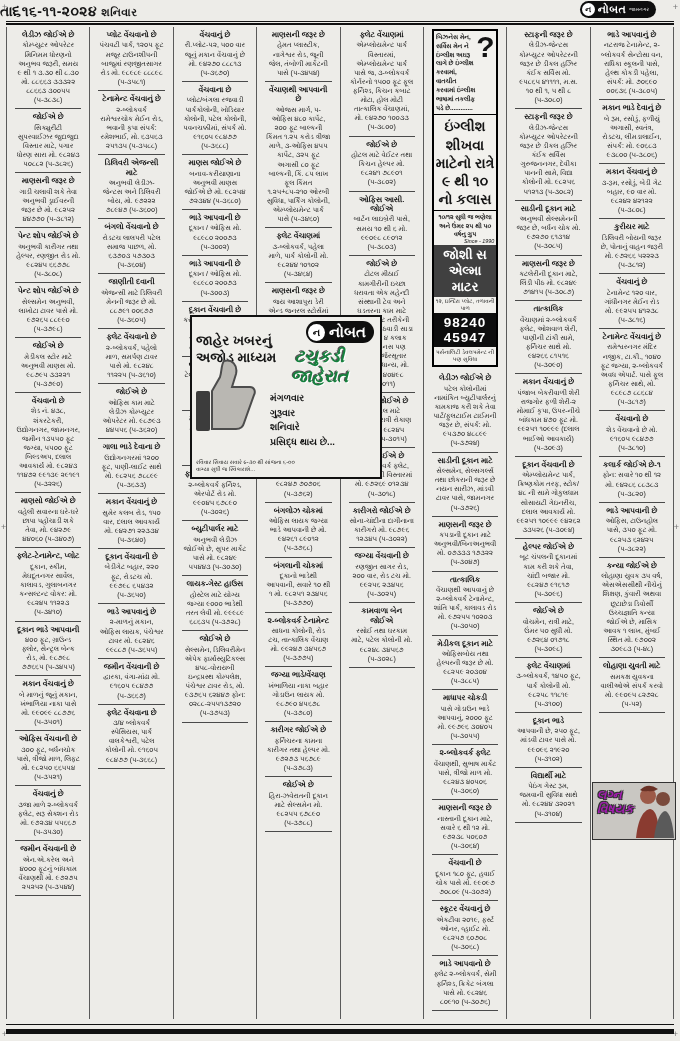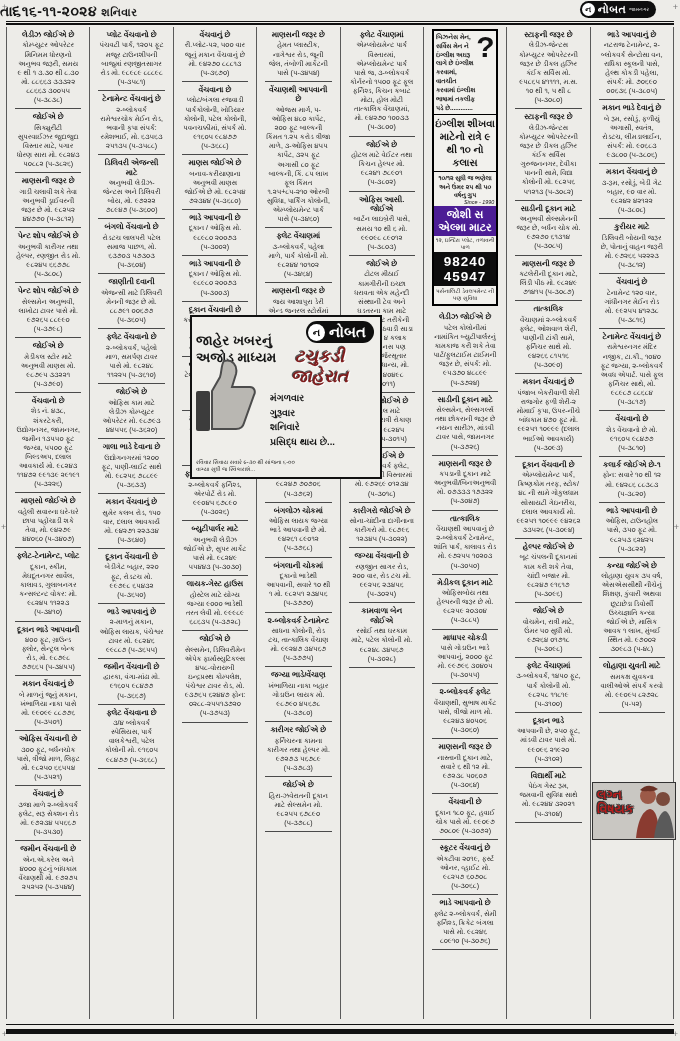--- a/index.html
+++ b/index.html
@@ -32,7 +32,7 @@
   .qa-row{display:flex;border-bottom:1px solid #000;}
   .qa-txt{flex:1;font-size:6.3px;font-weight:bold;line-height:1.4;padding:2px 1px 2px 2px;}
   .qa-q{width:20px;font-size:30px;font-weight:900;line-height:.95;padding-top:2px;}
-  .qa-class{font-size:10px;font-weight:bold;text-align:center;padding:2px 1px;border-bottom:1px solid #000;line-height:1.3;}
+  .qa-class{font-size:14px;font-weight:bold;text-align:center;padding:2px 1px;border-bottom:1px solid #000;line-height:1.3;}
   .qa-grp{font-size:6.2px;font-weight:bold;text-align:center;padding:2px 1px 0;line-height:1.35;}
   .qa-since{font-size:5.4px;text-align:right;padding:0 2px 1px 0;font-style:italic;}
   .qa-name{background:#4c1d95;color:#fff;font-weight:bold;text-align:center;font-size:11px;padding:2px 0;}

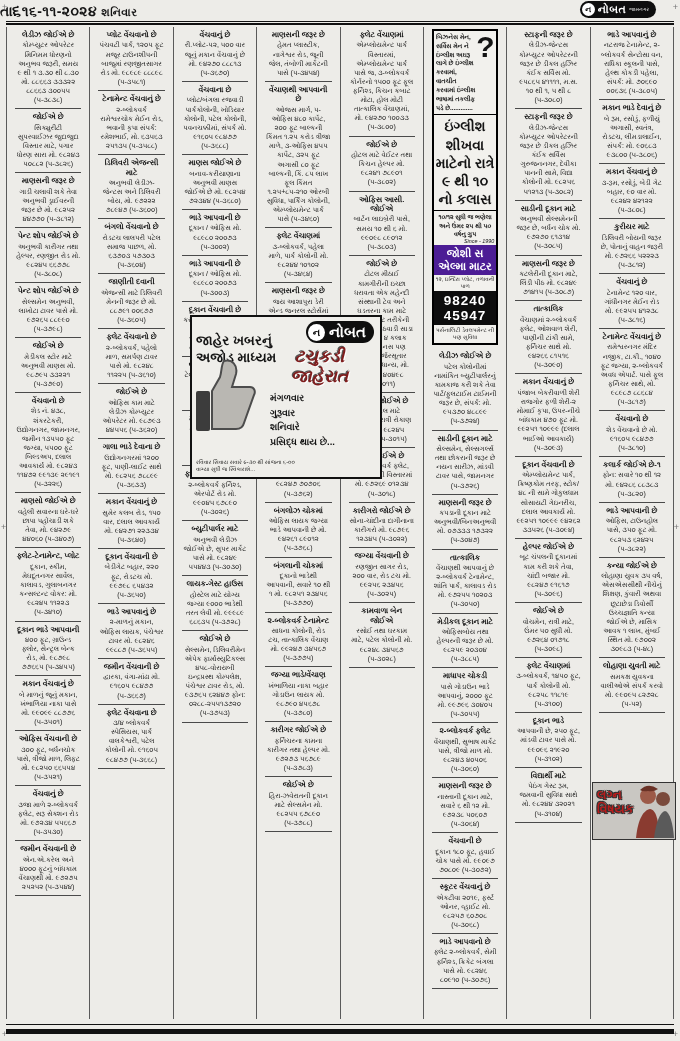--- a/index.html
+++ b/index.html
@@ -35,7 +35,7 @@
   .qa-class{font-size:14px;font-weight:bold;text-align:center;padding:2px 1px;border-bottom:1px solid #000;line-height:1.3;}
   .qa-grp{font-size:6.2px;font-weight:bold;text-align:center;padding:2px 1px 0;line-height:1.35;}
   .qa-since{font-size:5.4px;text-align:right;padding:0 2px 1px 0;font-style:italic;}
-  .qa-name{background:#4c1d95;color:#fff;font-weight:bold;text-align:center;font-size:11px;padding:2px 0;}
+  .qa-name{background:#404040;color:#fff;font-weight:bold;text-align:center;font-size:13px;padding:2px 0;}
   .qa-addr{font-size:5.6px;text-align:center;padding:1px 0;}
   .qa-phone{background:#0d0d0d;color:#fff;font-weight:bold;text-align:center;font-size:13.5px;letter-spacing:1px;padding:2px 0;}
   .qa-note{font-size:5.7px;text-align:center;padding:2px 1px;}

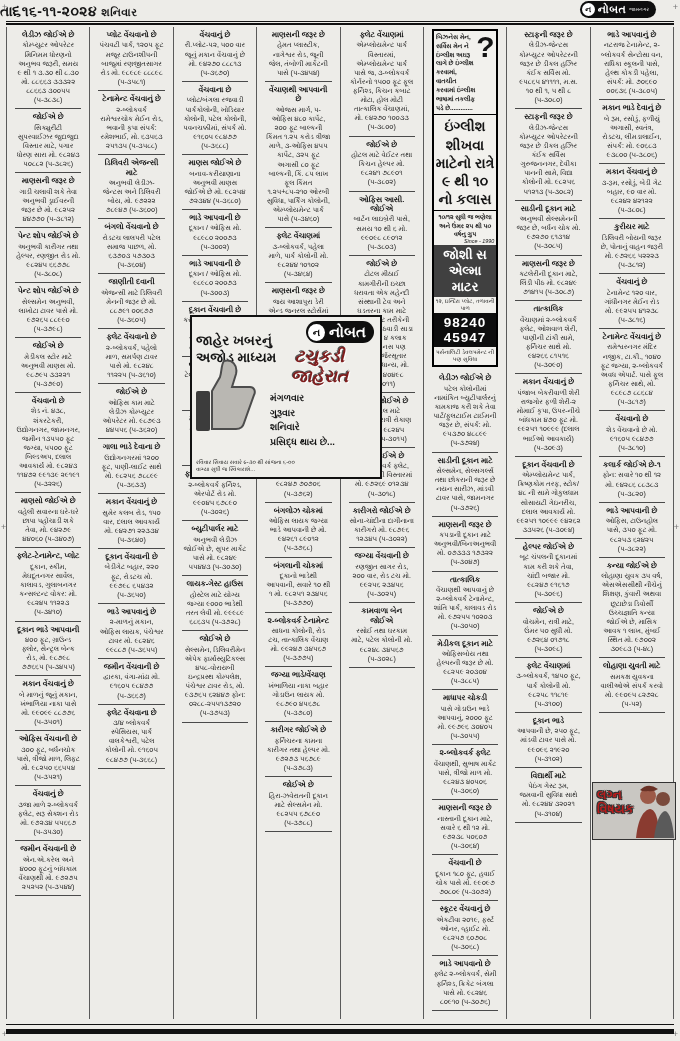--- a/index.html
+++ b/index.html
@@ -49,7 +49,7 @@
          line-height:17px;text-align:center;font-weight:bold;margin-right:4px;}
   .promo .p-logo .brand{font-size:15px;font-weight:bold;}
   .promo .p-big{position:absolute;right:8px;top:30px;width:105px;text-align:center;
-         font-size:17px;font-weight:bold;font-style:italic;color:#7f1d1d;
+         font-size:17px;font-weight:bold;font-style:italic;color:#15803d;
          text-shadow:1px 1px 0 #fff,-1px -1px 0 #555;line-height:1.2;}
   .promo .p-days{position:absolute;right:10px;top:74px;width:100px;font-size:9.5px;font-weight:bold;line-height:1.55;}
   .promo .p-thumb{position:absolute;left:2px;top:40px;}

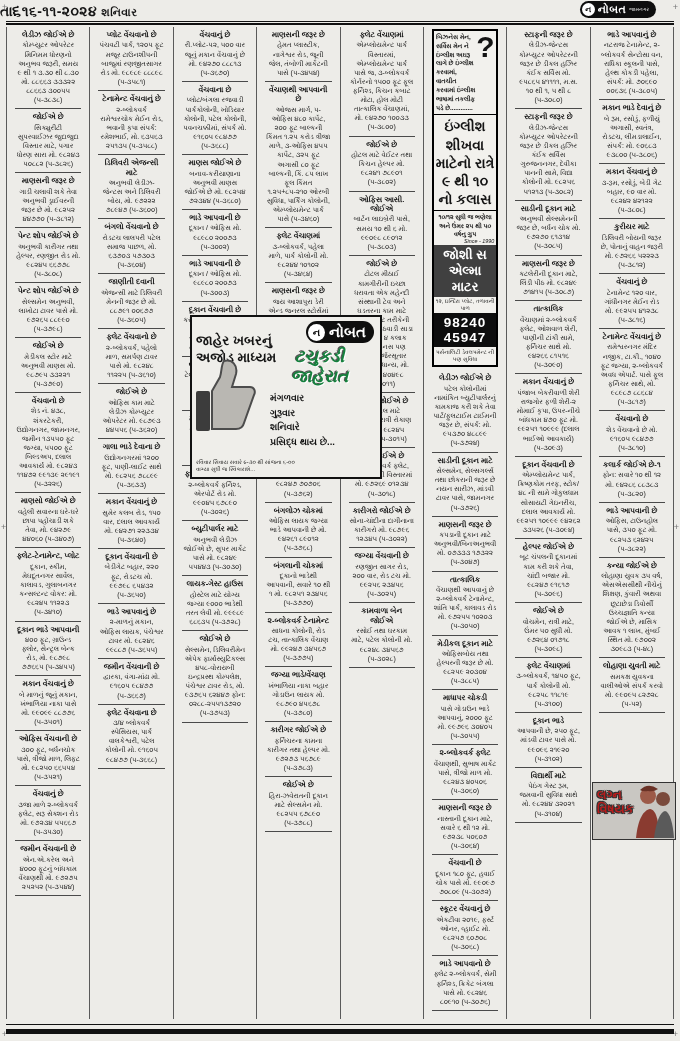--- a/index.html
+++ b/index.html
@@ -57,8 +57,8 @@
   
   .matri{position:absolute;left:592px;top:782px;width:82px;height:56px;border:1px solid #333;
          background:#c9c7c2;overflow:hidden;}
-  .matri .m-txt{position:absolute;left:4px;top:5px;font-size:12.5px;font-weight:bold;
-         color:#b91c1c;text-shadow:1px 1px 0 #333,-1px -1px 0 #333,1px -1px 0 #333,-1px 1px 0 #333;line-height:1.15;}
+  .matri .m-txt{position:absolute;left:4px;top:5px;font-size:12.5px;font-weight:bold;font-style:italic;
+         color:#a21caf;text-shadow:1px 1px 0 #333,-1px -1px 0 #333,1px -1px 0 #333,-1px 1px 0 #333;line-height:1.15;}
   .matri svg{position:absolute;right:1px;top:1px;}
   
   .bot1{position:absolute;left:6px;right:6px;bottom:16px;border-top:1px solid #111;}

